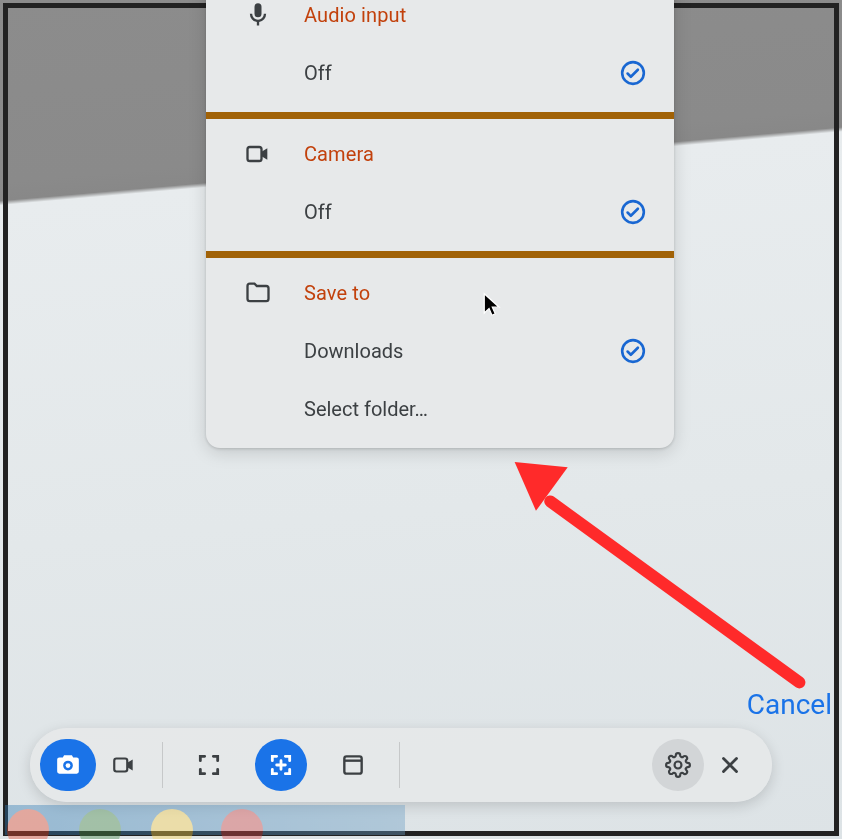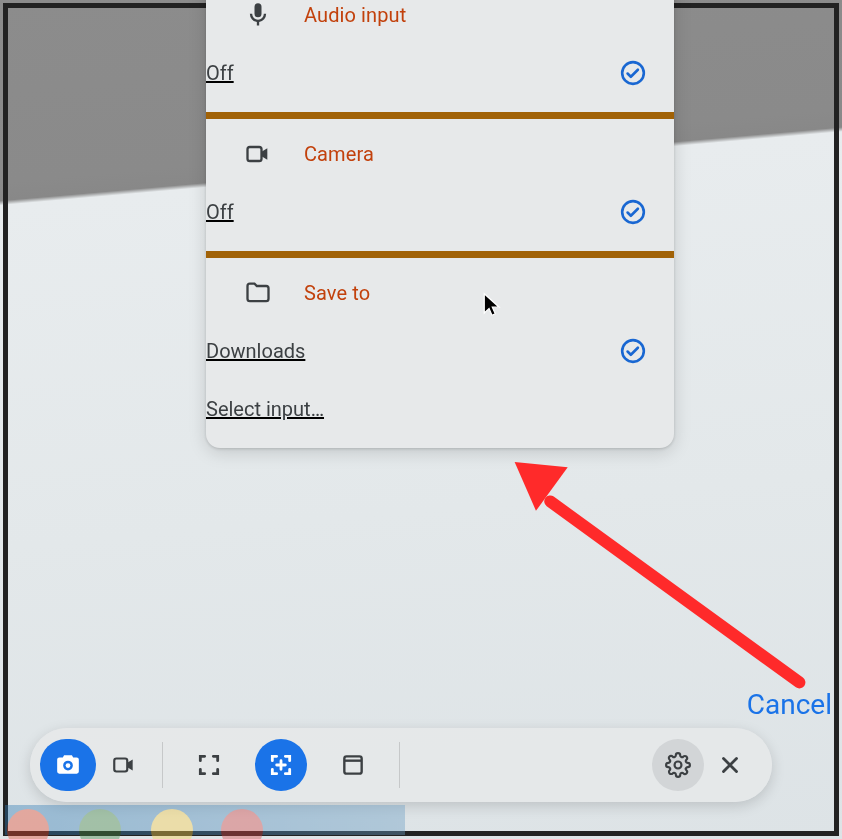--- a/index.html
+++ b/index.html
@@ -34,7 +34,7 @@
       padding-right: 28px;
     }
     .sec-header { padding-left: 36px; }
-    .opt { cursor: pointer; text-decoration: underline; }
+    .opt { padding-left: 98px; cursor: pointer; }
     .sec-icon {
       width: 32px; height: 32px; margin-right: 30px;
       color: #3c4043; flex: 0 0 32px;

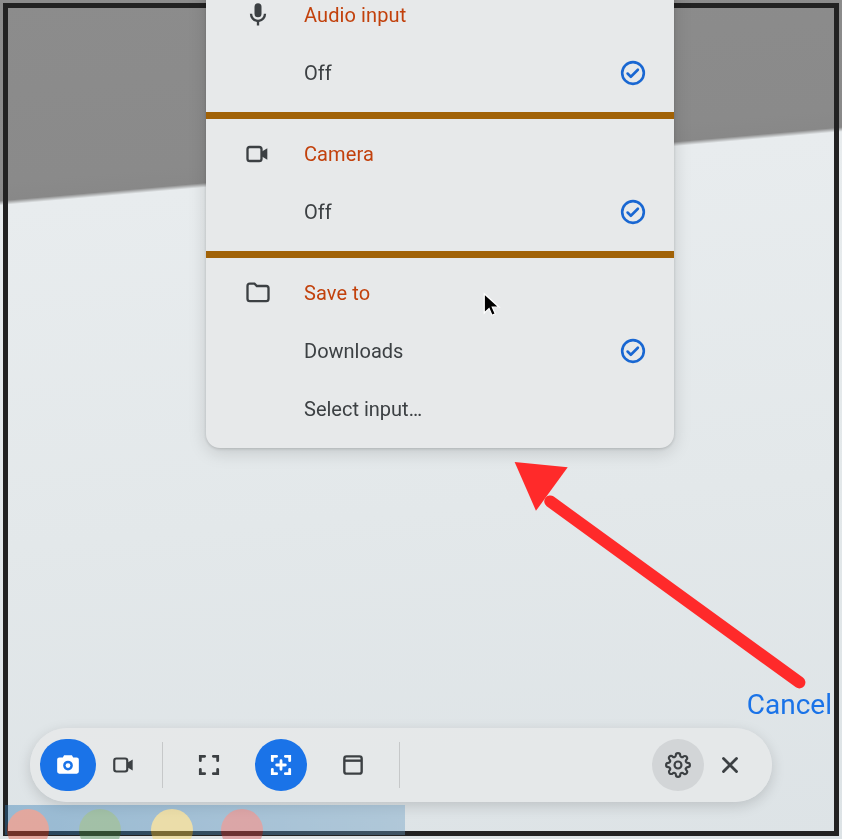--- a/index.html
+++ b/index.html
@@ -176,7 +176,7 @@
       </span>
     </div>
     <div class="opt">
-      <span class="opt-label">Select input…</span>
+      <span class="opt-label">Select folder…</span>
       <span class="check"></span>
     </div>
   </div>

